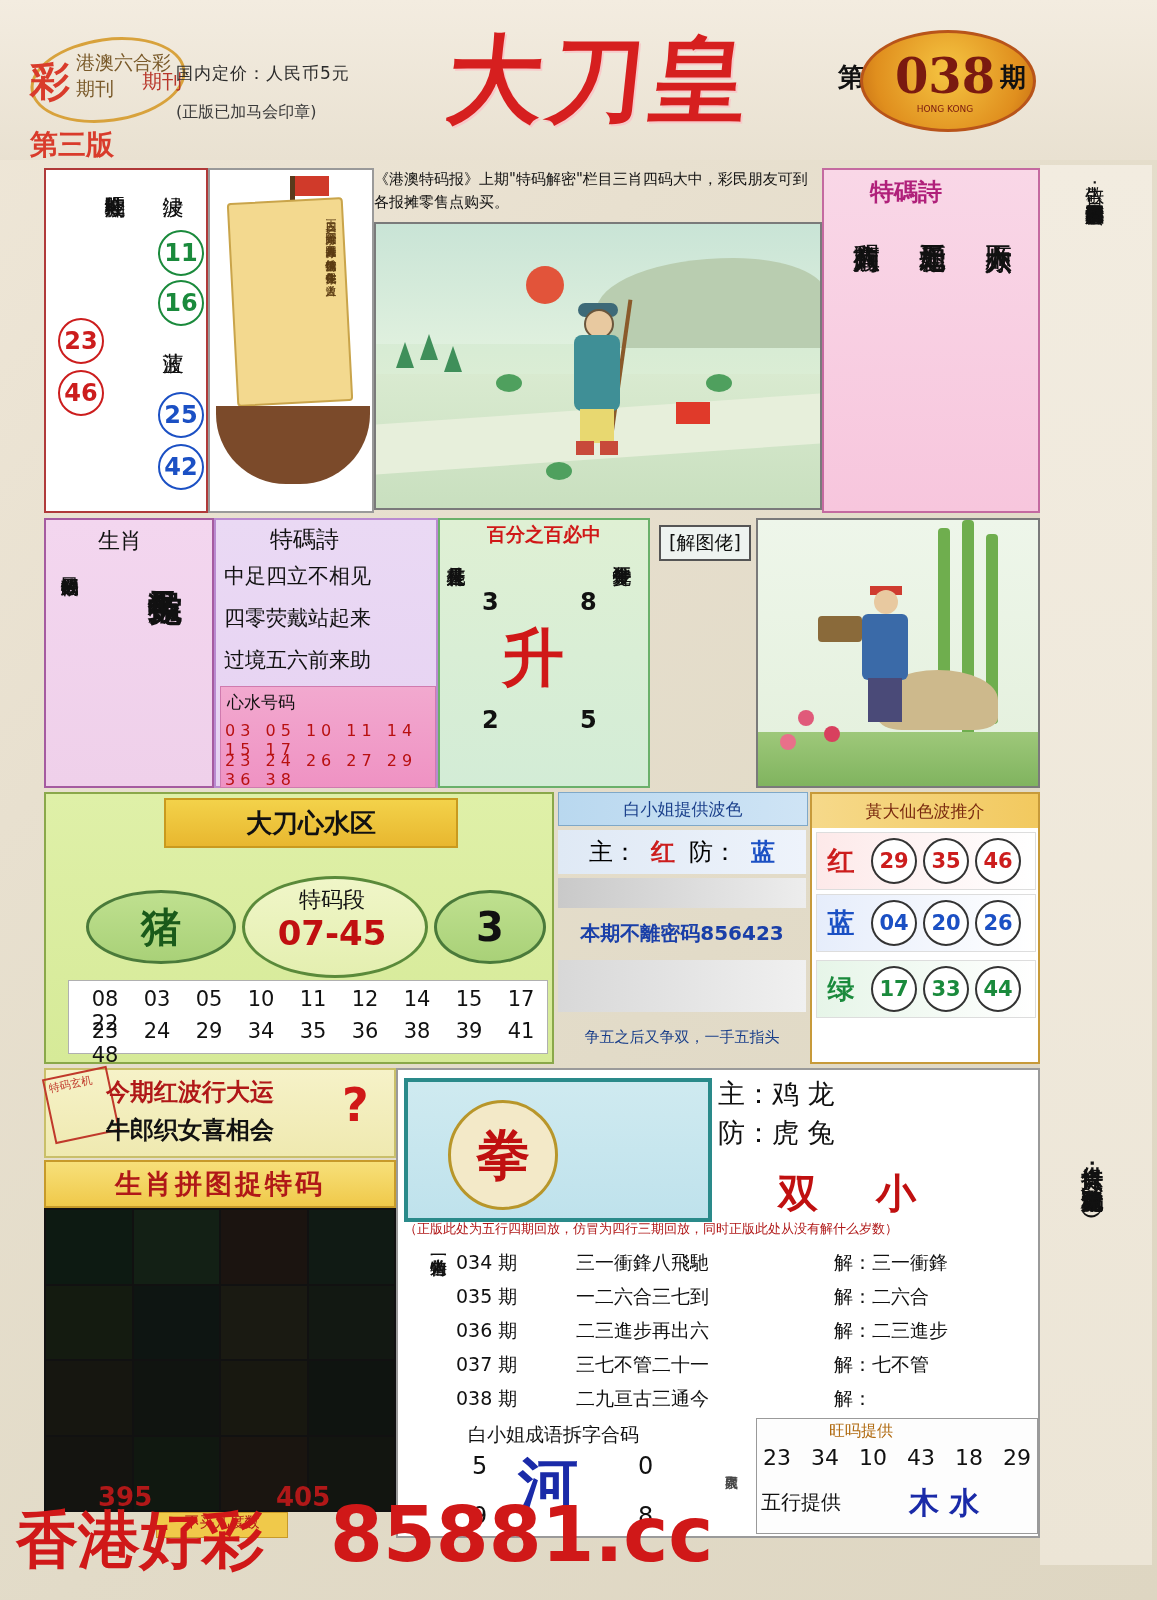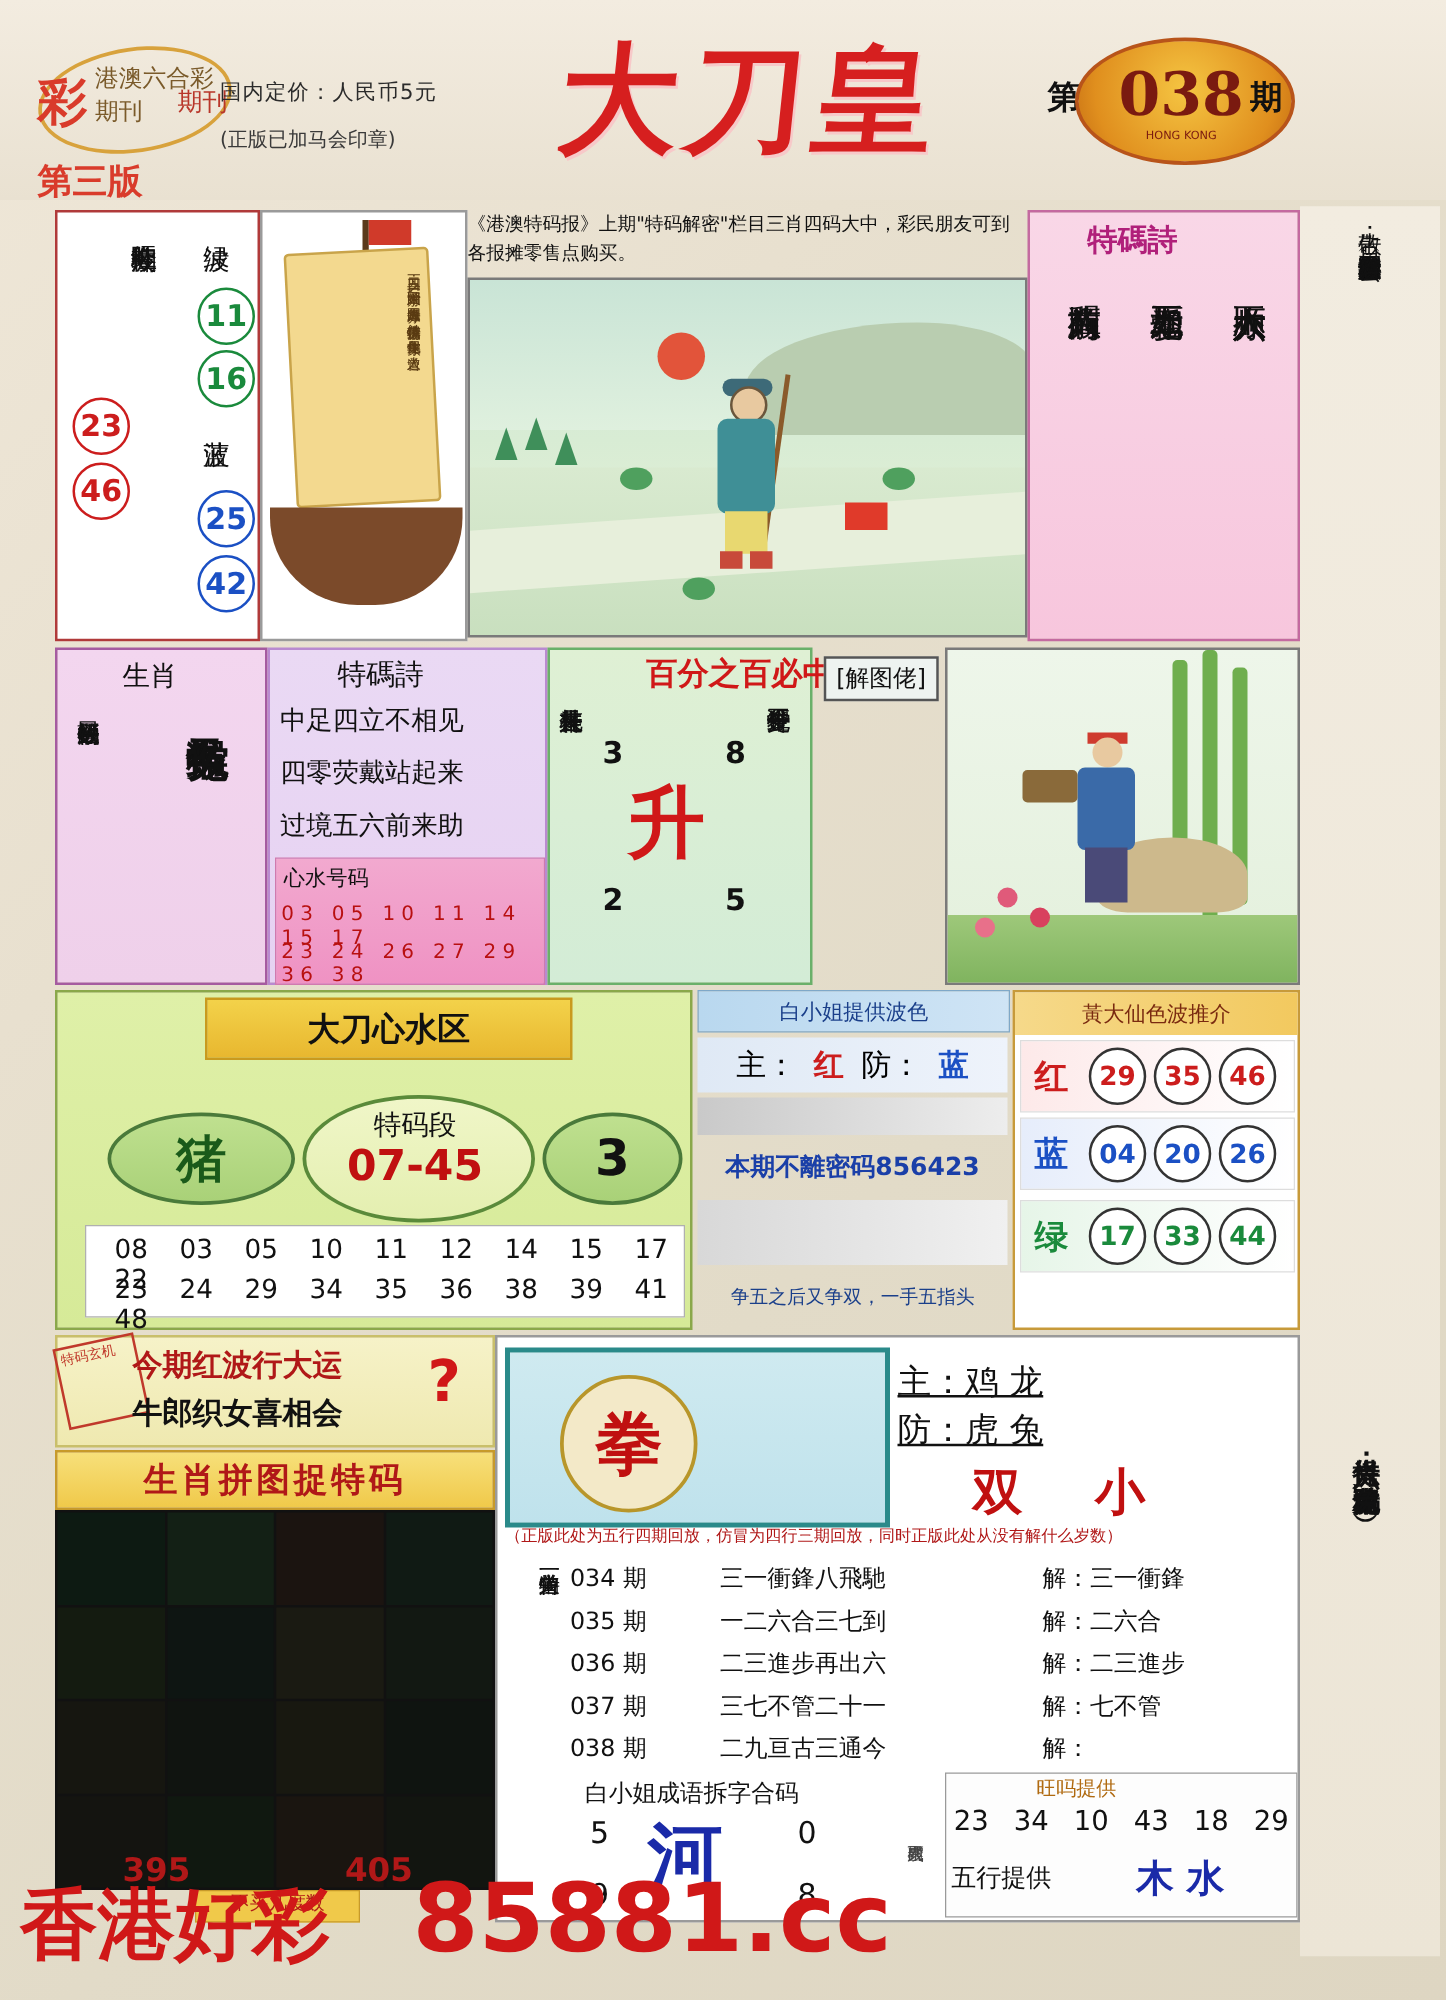--- a/index.html
+++ b/index.html
@@ -100,7 +100,7 @@
 
   #hundred{left:438px;top:518px;width:212px;height:270px;border:2px solid #6ab06a;
      background:linear-gradient(180deg,#dff0d4,#d3ecd6);}
-  #hundred .hd{position:absolute;left:0;top:2px;width:208px;text-align:center;font-size:25px;color:#d01818;font-weight:bold;padding-left:48px;}
+  #hundred .hd{position:absolute;left:0;top:2px;width:208px;text-align:center;font-size:19px;color:#d01818;font-weight:bold;}
   #hundred .sheng{position:absolute;left:62px;top:96px;font-size:62px;color:#d01818;font-weight:bold;font-family:"DejaVu Serif",serif;}
   #hundred .v{position:absolute;font-size:19px;color:#111;line-height:1.1;}
   #hundred .n{position:absolute;font-size:24px;color:#111;font-weight:bold;}

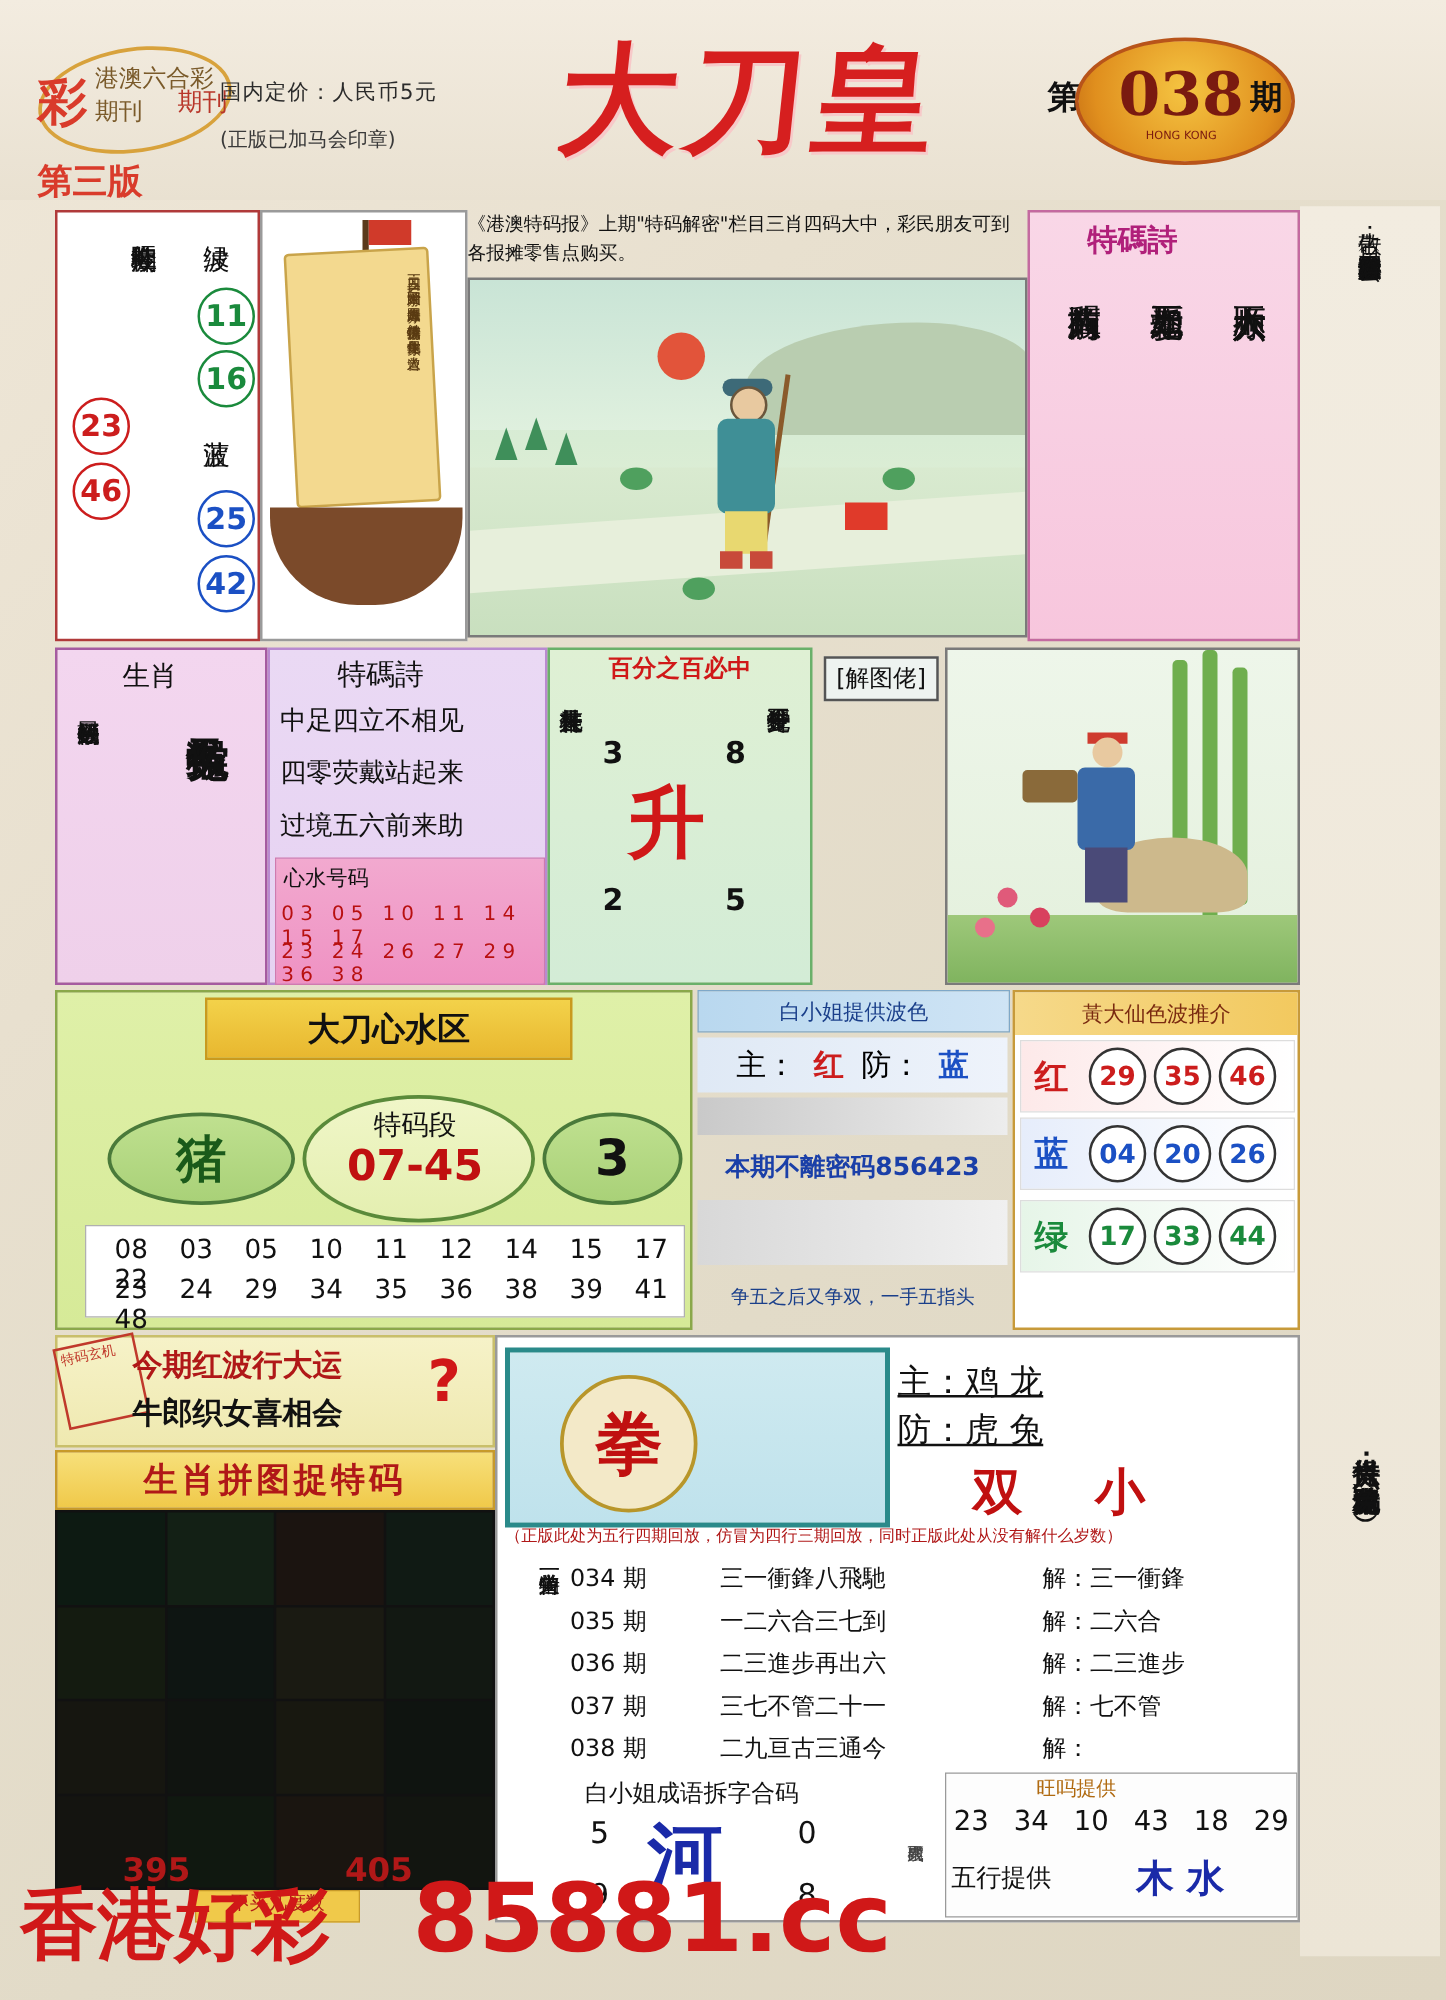--- a/index.html
+++ b/index.html
@@ -178,7 +178,7 @@
   #quanbox{position:absolute;left:6px;top:8px;width:300px;height:136px;border:4px solid #2a8a8a;background:linear-gradient(180deg,#cfeaf0,#bfe2ec);}
   #quan{position:absolute;left:40px;top:18px;width:104px;height:104px;border-radius:50%;background:#f3e9c8;border:3px solid #b8962a;
      display:flex;align-items:center;justify-content:center;font-size:54px;color:#c01010;font-weight:bold;}
-  #zhufang{position:absolute;left:320px;top:16px;width:318px;font-size:27px;color:#111;line-height:1.45;text-decoration:underline;}
+  #zhufang{position:absolute;left:320px;top:4px;width:318px;font-size:27px;color:#111;line-height:1.45;}
   #shuangxiao{position:absolute;left:380px;top:96px;font-size:40px;color:#c01010;font-weight:bold;letter-spacing:22px;}
   #note2{position:absolute;left:6px;top:150px;width:632px;font-size:13px;color:#b01818;}
   #vcol{position:absolute;left:10px;top:176px;width:40px;font-size:17px;color:#111;line-height:1.1;}

